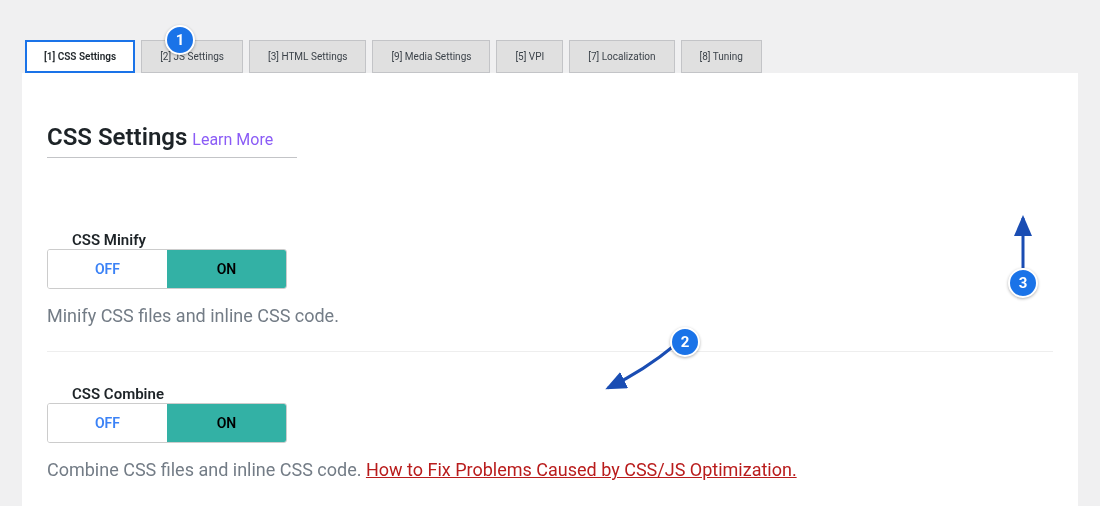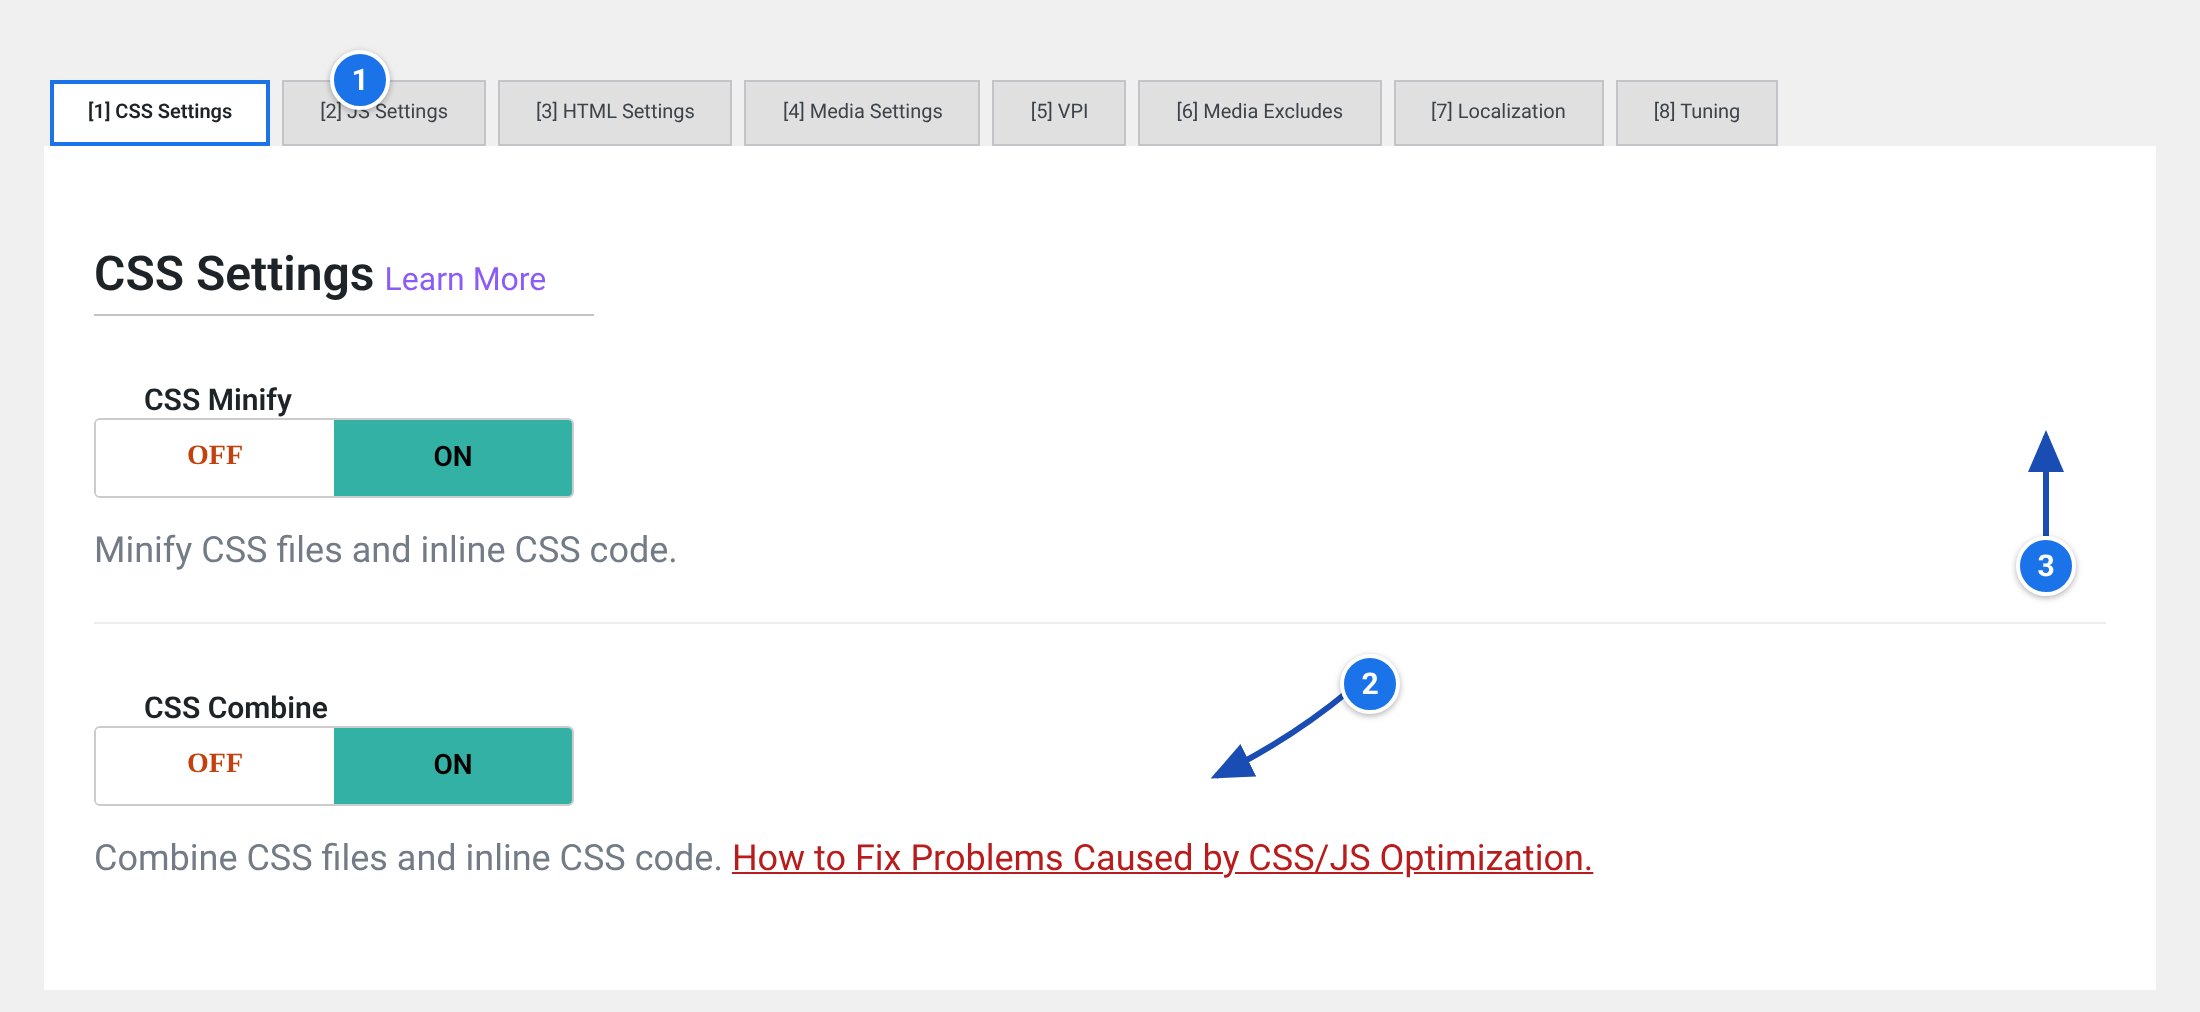--- a/index.html
+++ b/index.html
@@ -165,7 +165,7 @@
     <div class="tab active">[1] CSS Settings</div>
     <div class="tab">[2] JS Settings</div>
     <div class="tab">[3] HTML Settings</div>
-    <div class="tab">[4] Media Settings</div>
+    <div class="tab">[9] Media Settings</div>
     <div class="tab">[5] VPI</div>
     <div class="tab">[6] Media Excludes</div>
     <div class="tab">[7] Localization</div>

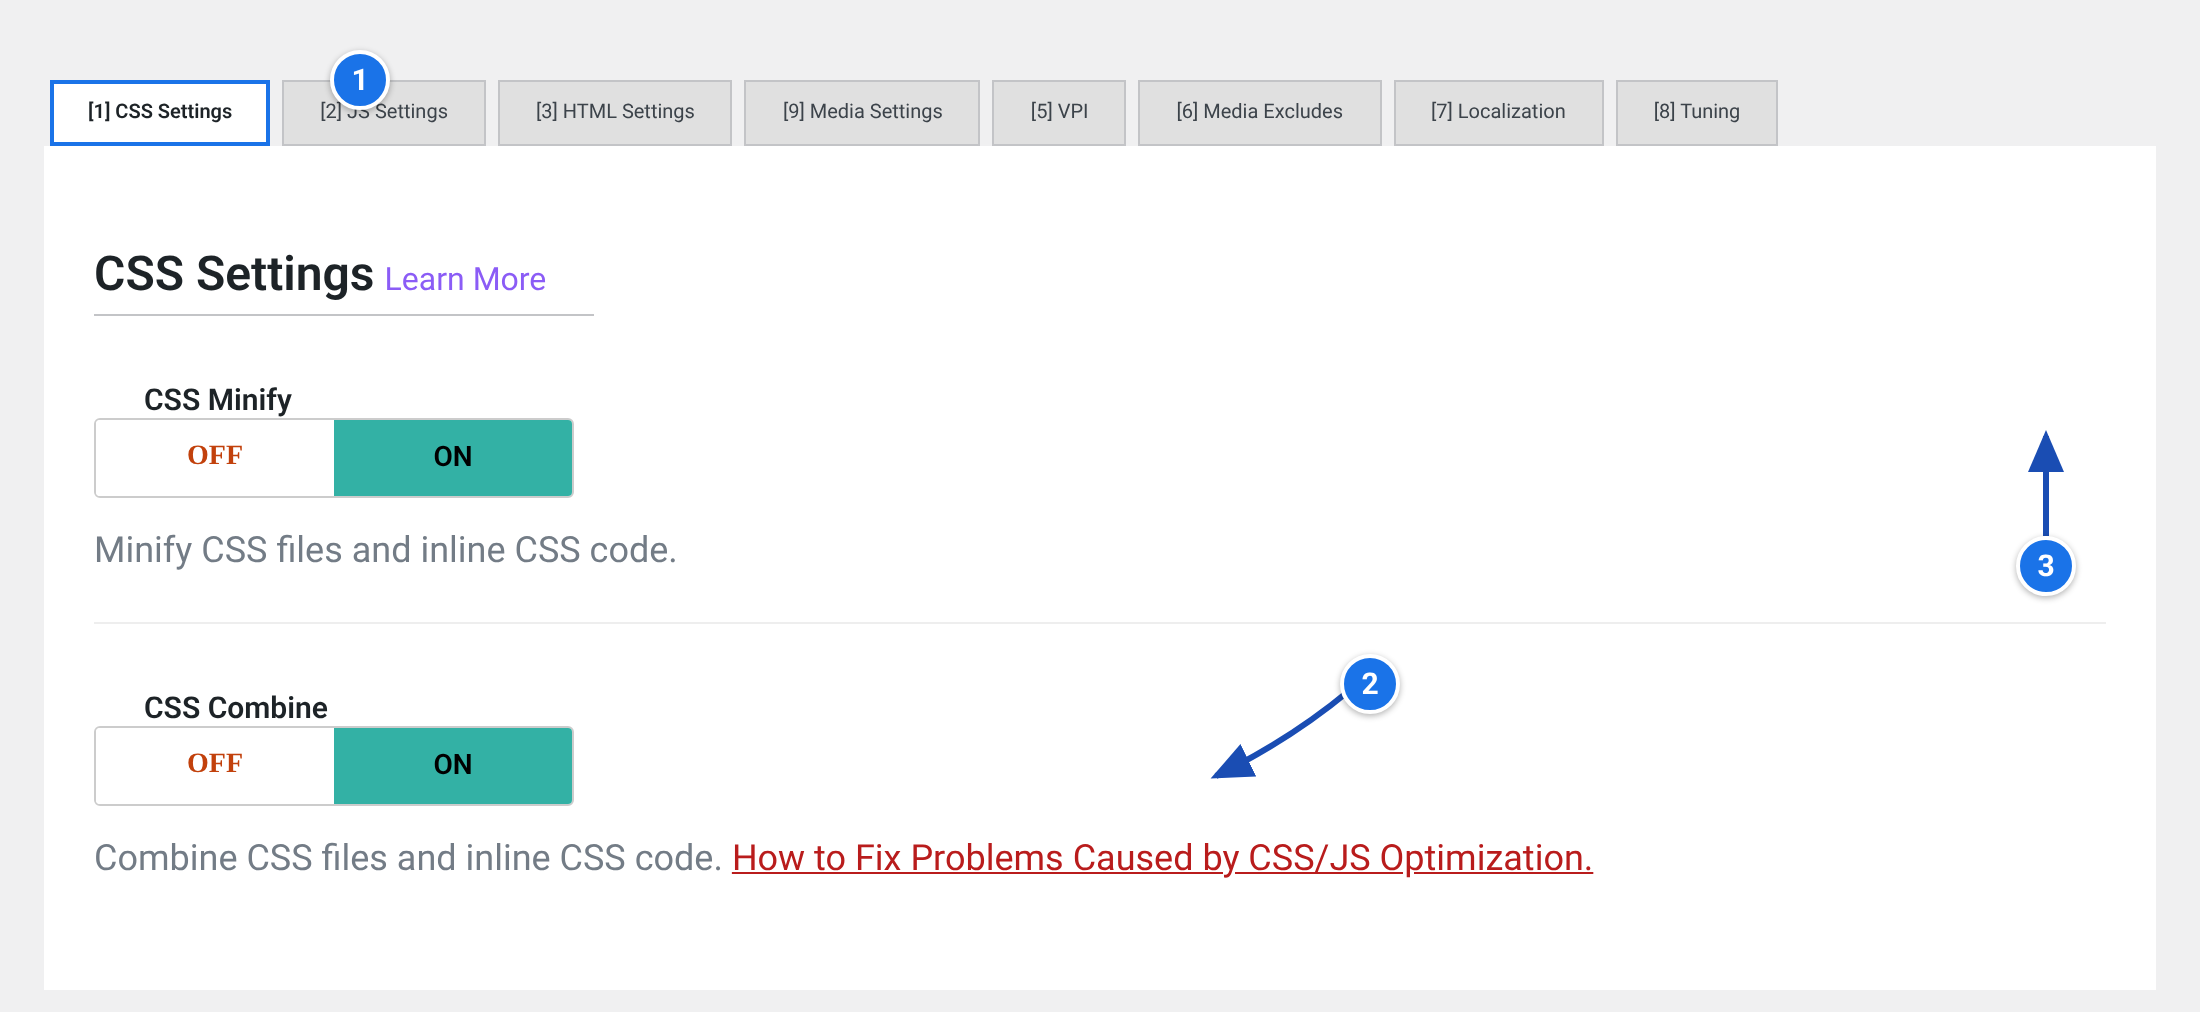--- a/index.html
+++ b/index.html
@@ -167,7 +167,6 @@
     <div class="tab">[3] HTML Settings</div>
     <div class="tab">[9] Media Settings</div>
     <div class="tab">[5] VPI</div>
-    <div class="tab">[6] Media Excludes</div>
     <div class="tab">[7] Localization</div>
     <div class="tab">[8] Tuning</div>
   </div>

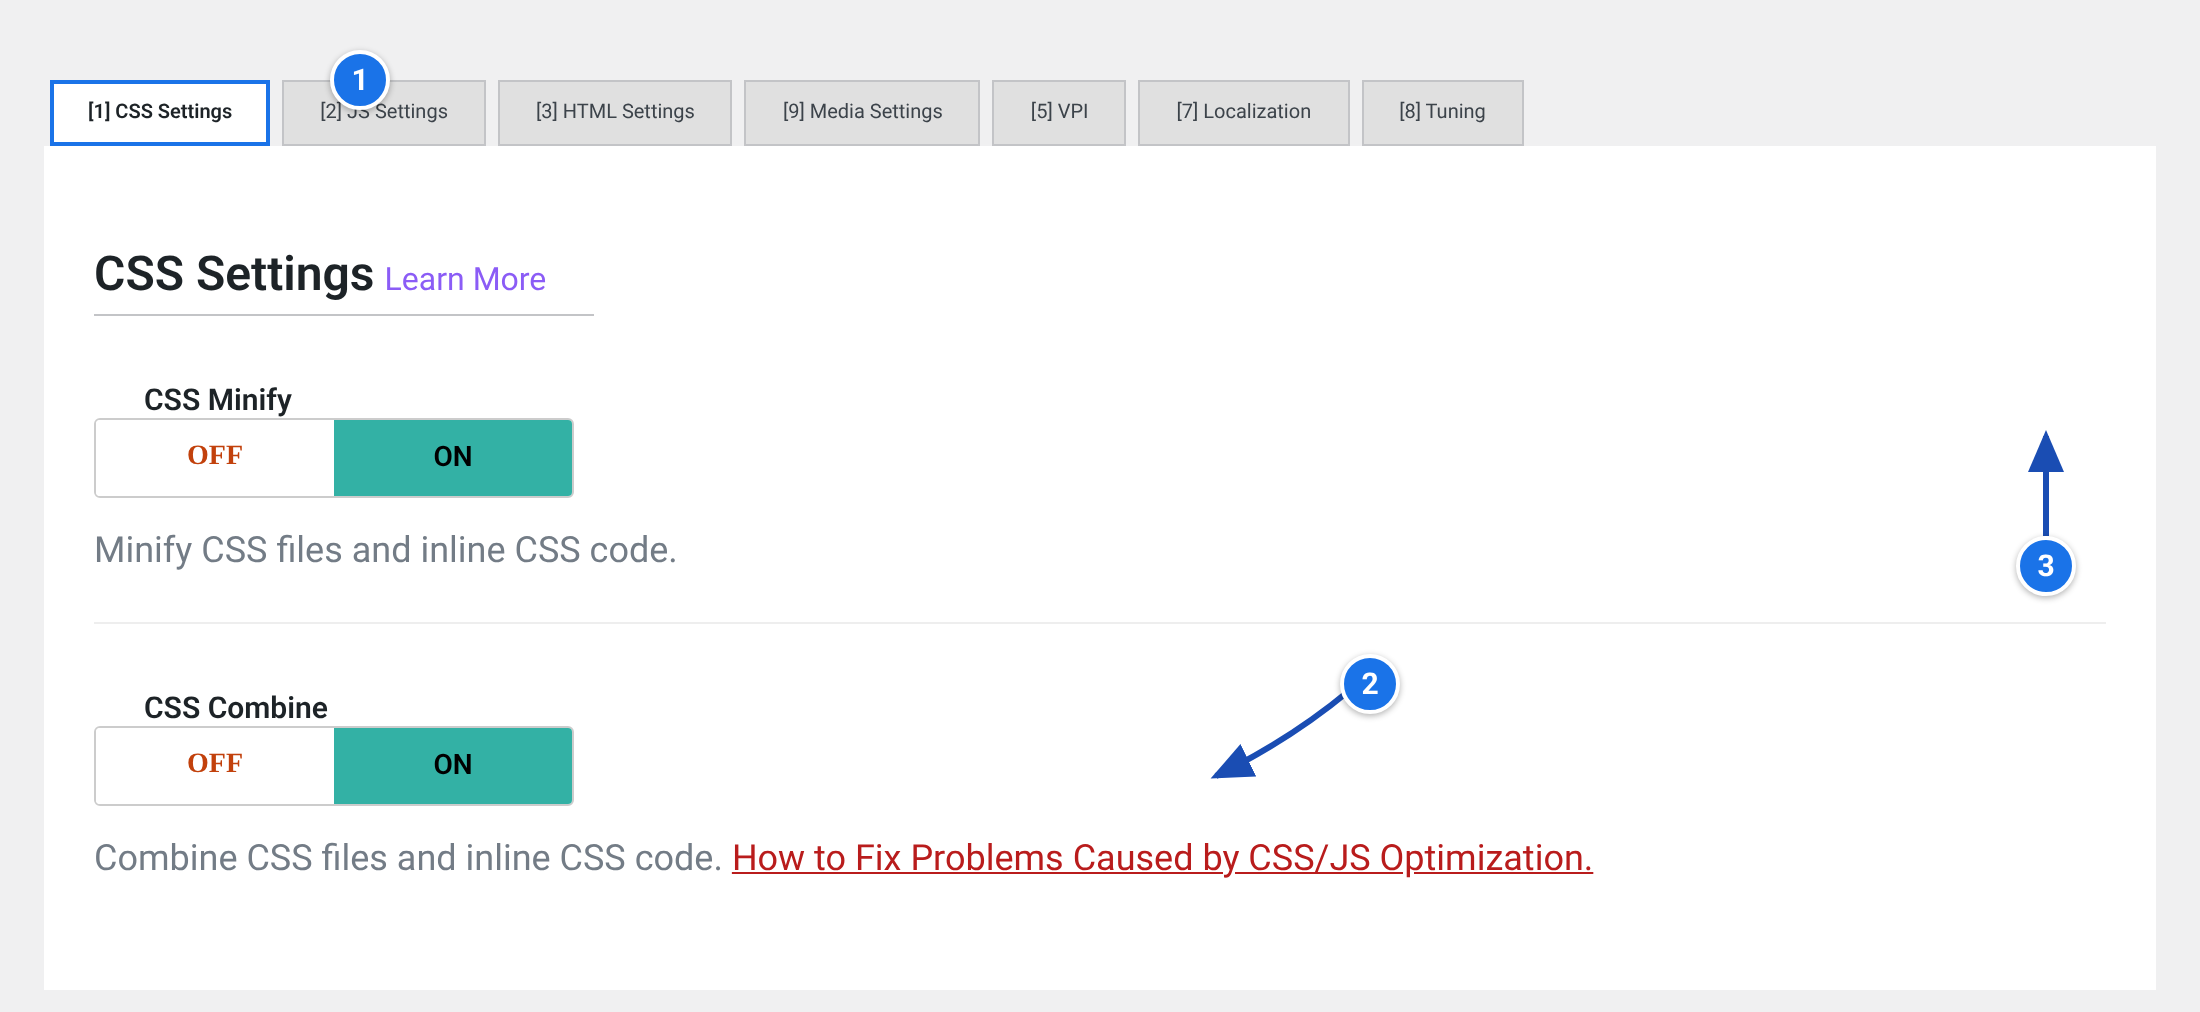--- a/index.html
+++ b/index.html
@@ -47,6 +47,7 @@
       display: flex;
       align-items: flex-start;
       justify-content: space-between;
+      margin-bottom: 40px;
     }
     .header-left {
       display: flex;

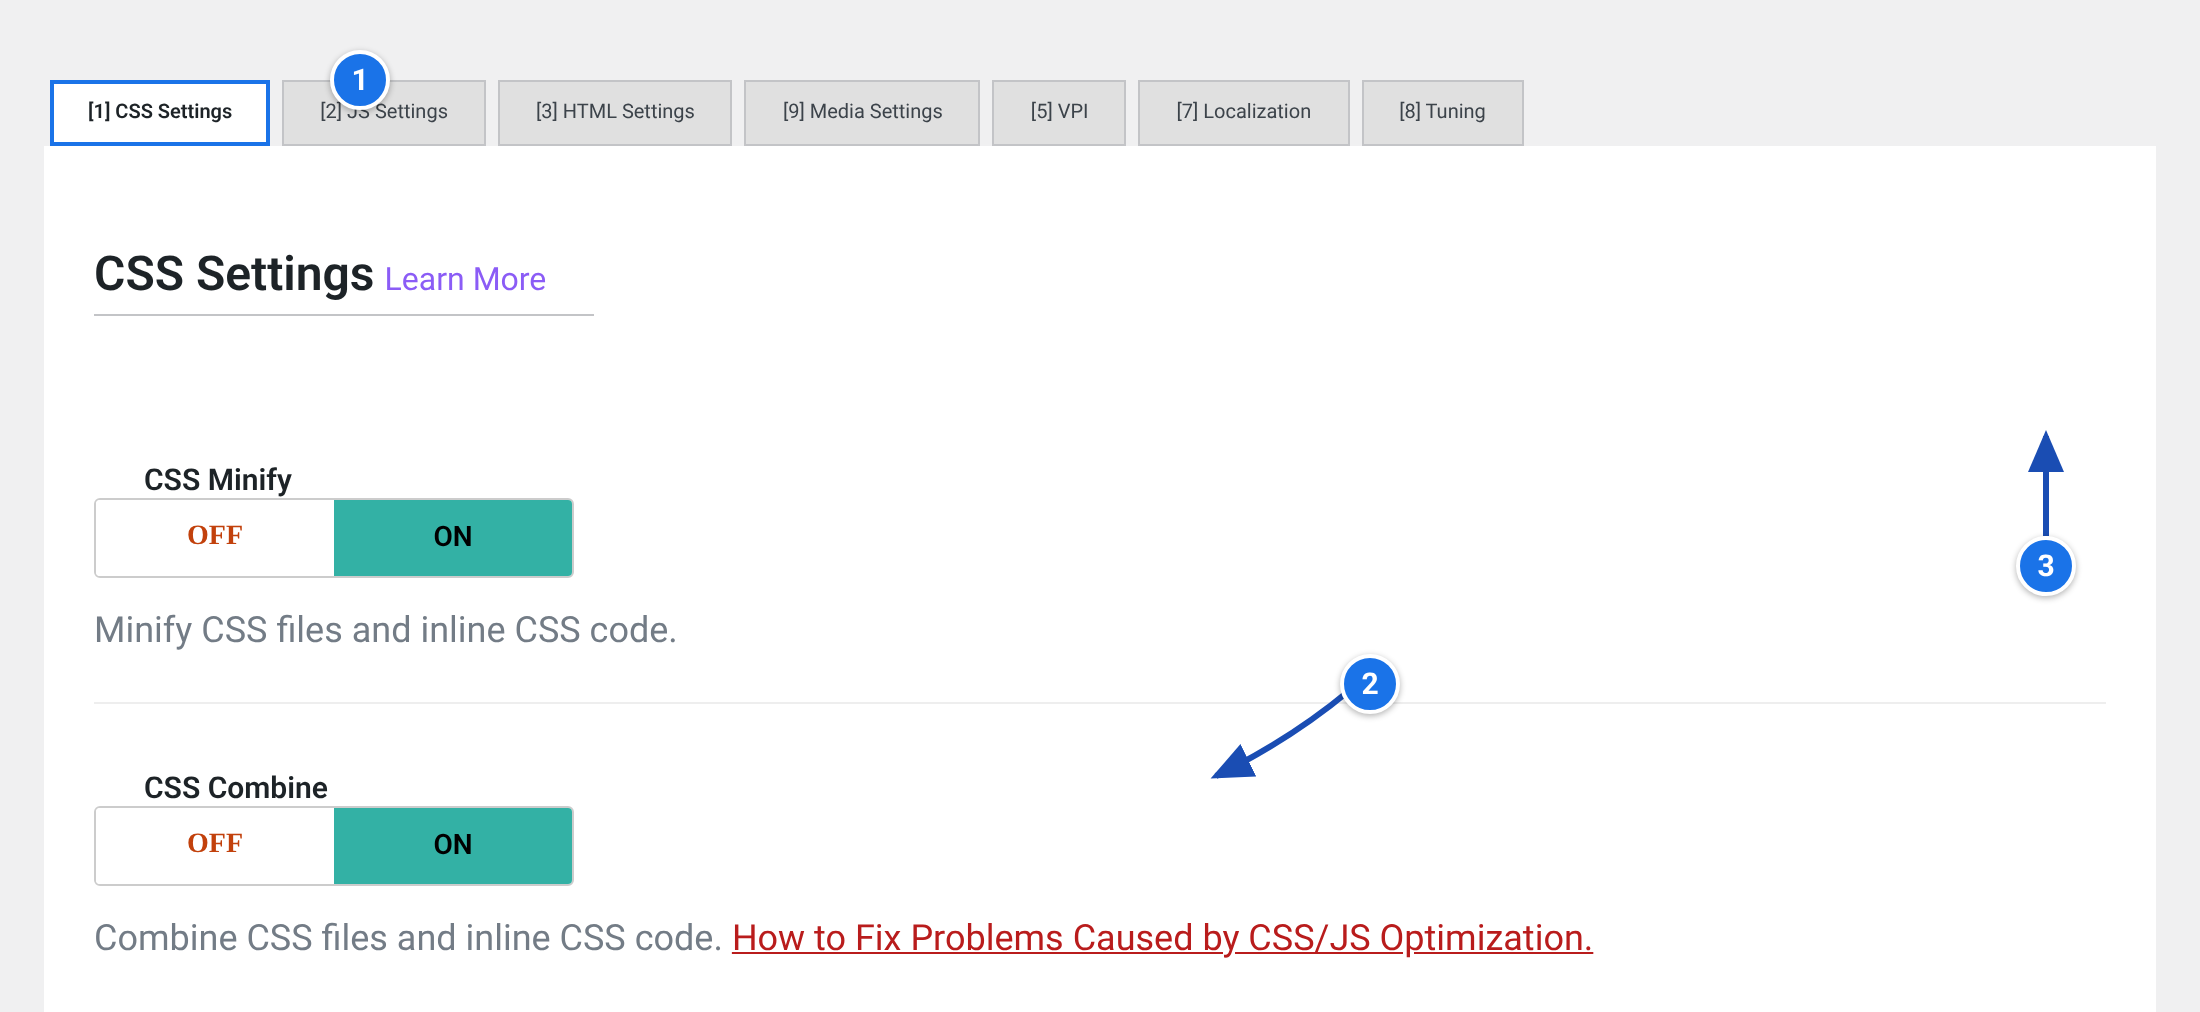--- a/index.html
+++ b/index.html
@@ -116,8 +116,7 @@
     }
     .toggle-off {
       background: #fff;
-      color: #c2410c;
-      font-family: Liberation Serif, serif;
+      color: #3b82f6;
     }
     .toggle-on {
       background: #33b1a5;

